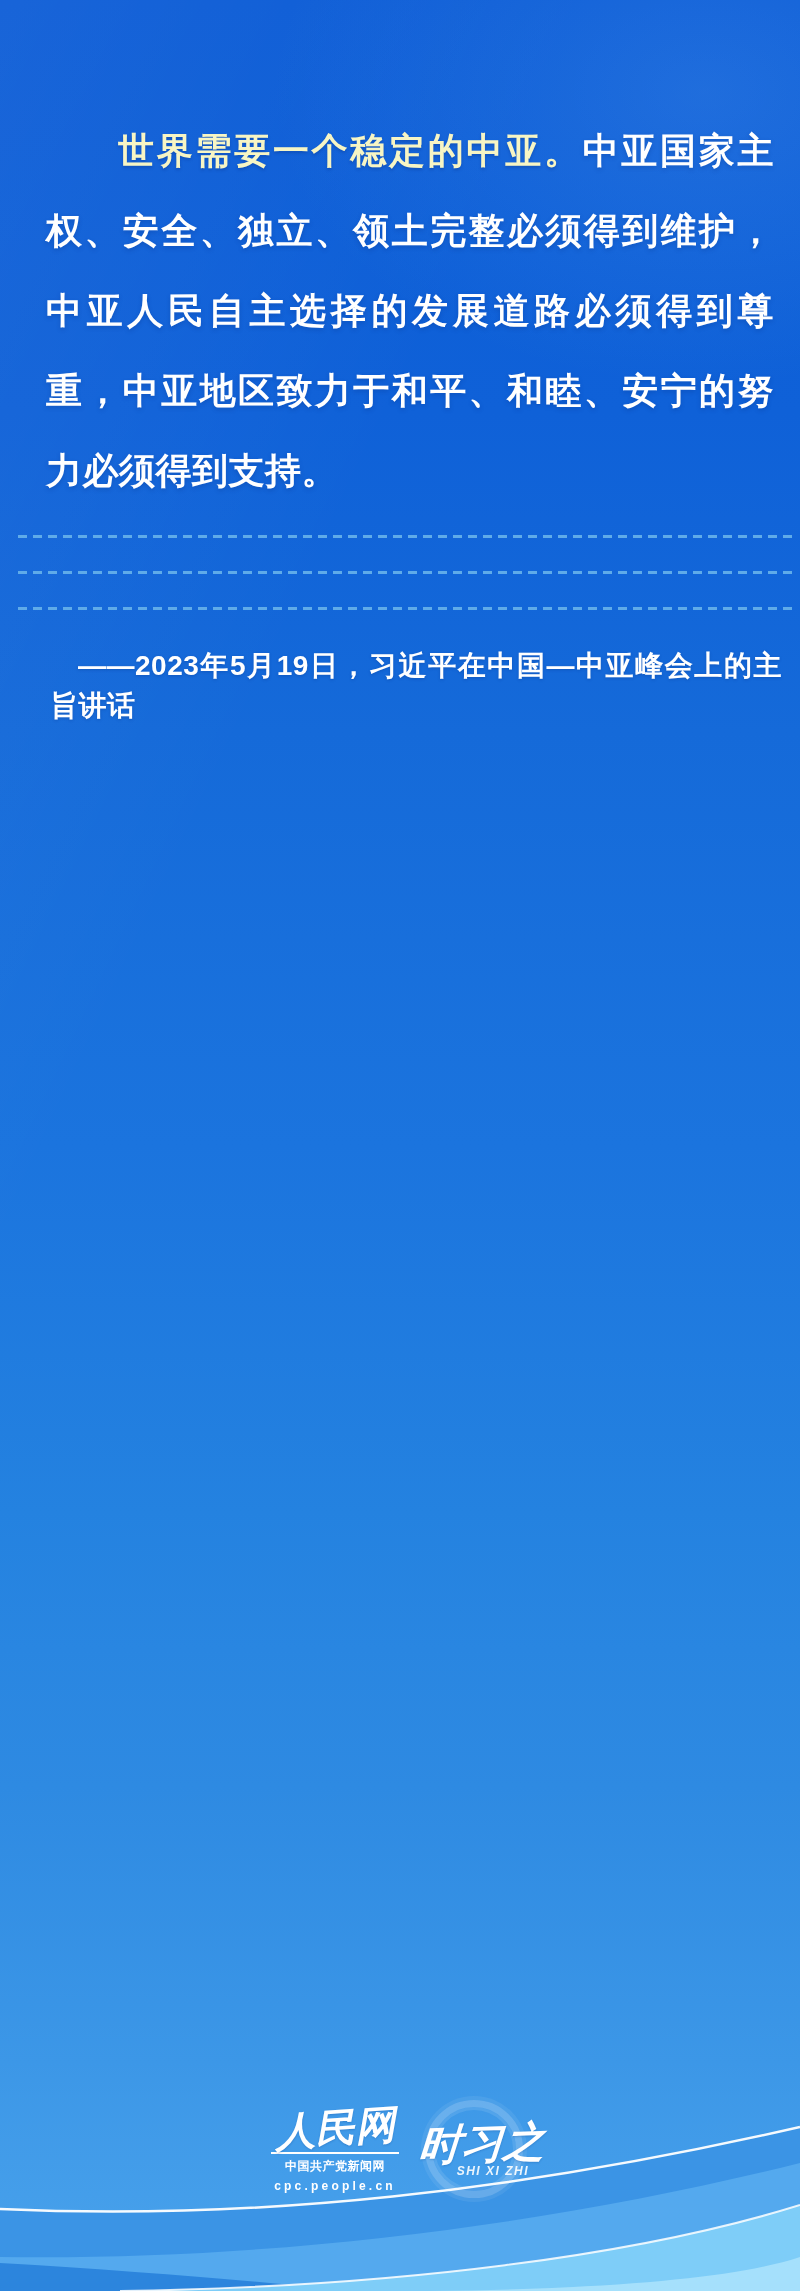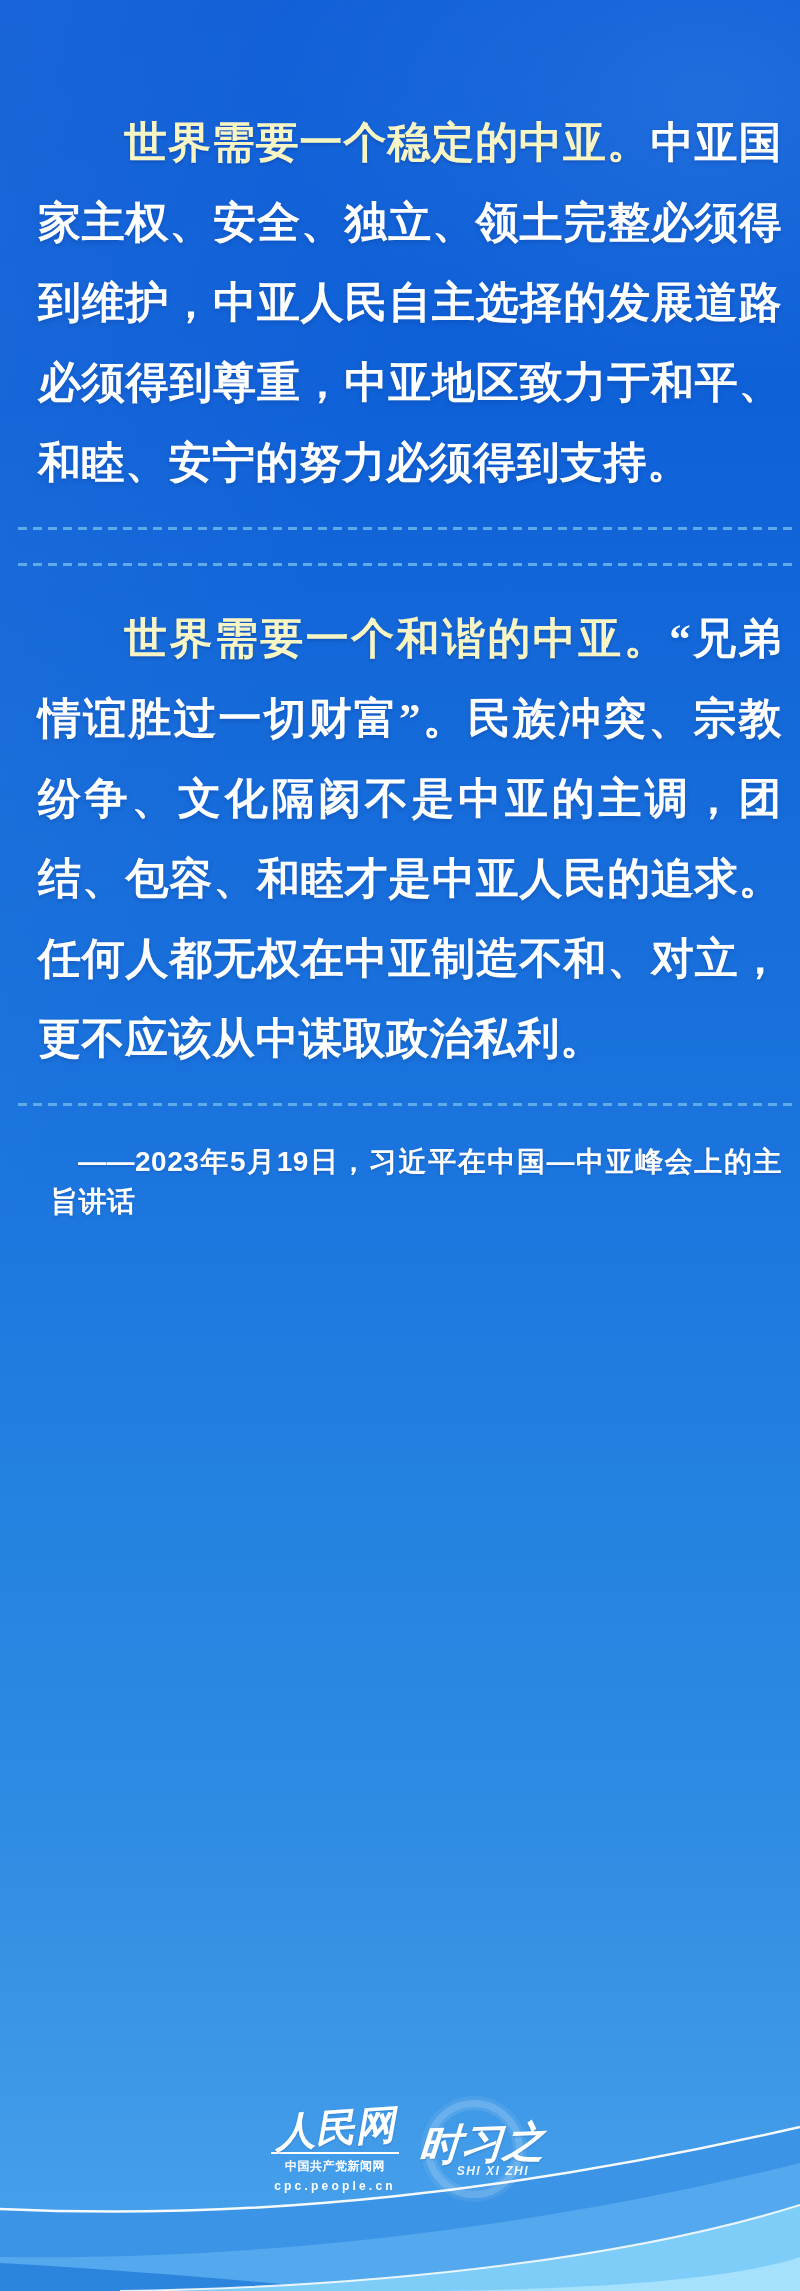--- a/index.html
+++ b/index.html
@@ -32,8 +32,8 @@
     z-index:1;
   }
   .para{
-    margin:0;
-    font-size:43px;
+    margin:8px;
+    font-size:36px;
     line-height:80px;
     font-weight:600;
     color:#ffffff;
@@ -41,7 +41,6 @@
     text-indent:2em;
     letter-spacing:.5px;
     text-shadow:0 2px 4px rgba(8,48,130,.28);
-    font-family:Liberation Serif, serif;
   }
   .lead{
     color:#f7f5c4;

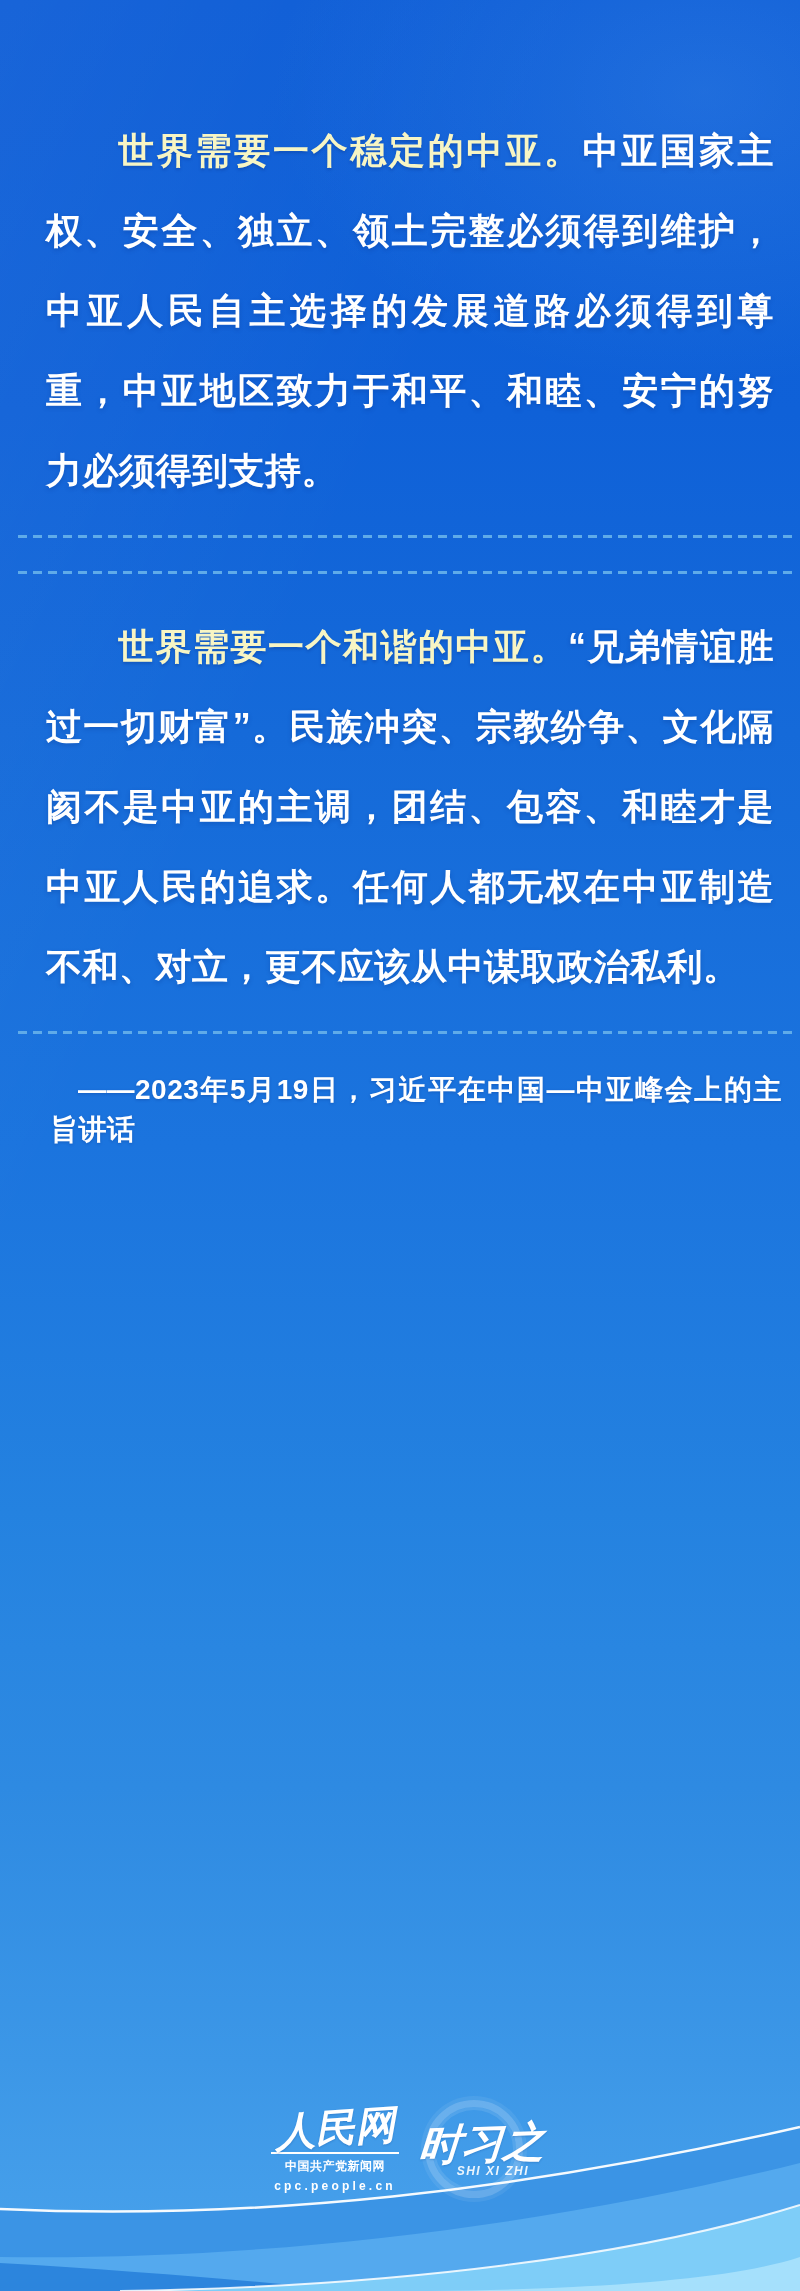--- a/index.html
+++ b/index.html
@@ -116,7 +116,6 @@
 
     <div class="divider"></div>
 
-    <p class="para"><span class="lead">世界需要一个和谐的中亚。</span><span>“兄弟情谊胜过一切财富”。民族冲突、宗教纷争、文化隔阂不是中亚的主调，团结、包容、和睦才是中亚人民的追求。任何人都无权在中亚制造不和、对立，更不应该从中谋取政治私利。</span></p>
 
     <div class="divider"></div>
 

